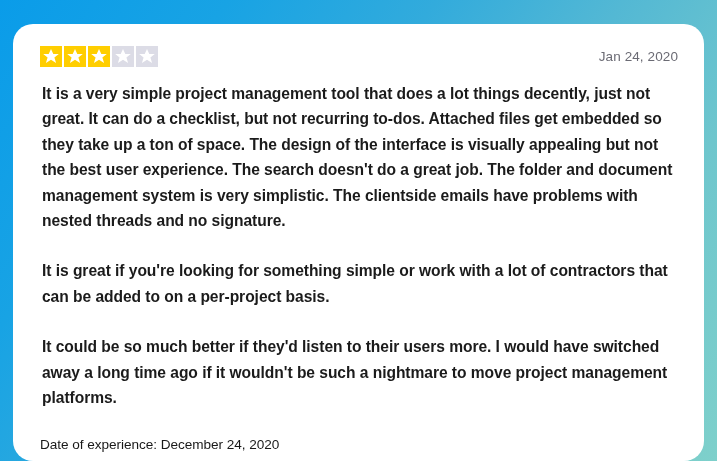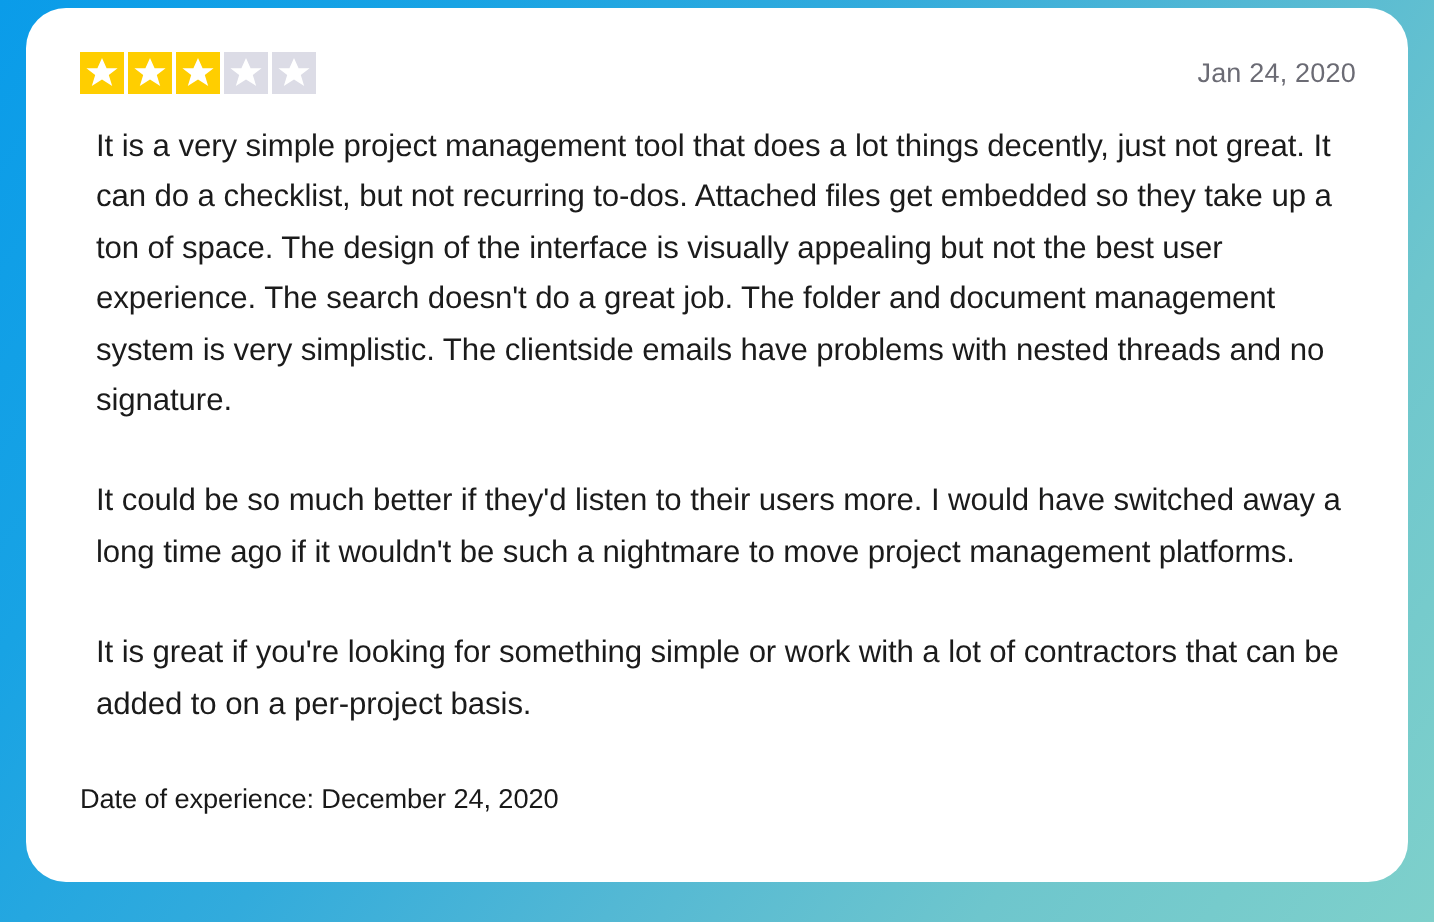--- a/index.html
+++ b/index.html
@@ -33,7 +33,7 @@
   #review-card {
     position: absolute;
     left: 13px;
-    top: 4px;
+    top: 24px;
     width: 691px;
     height: 437px;
     box-sizing: border-box;

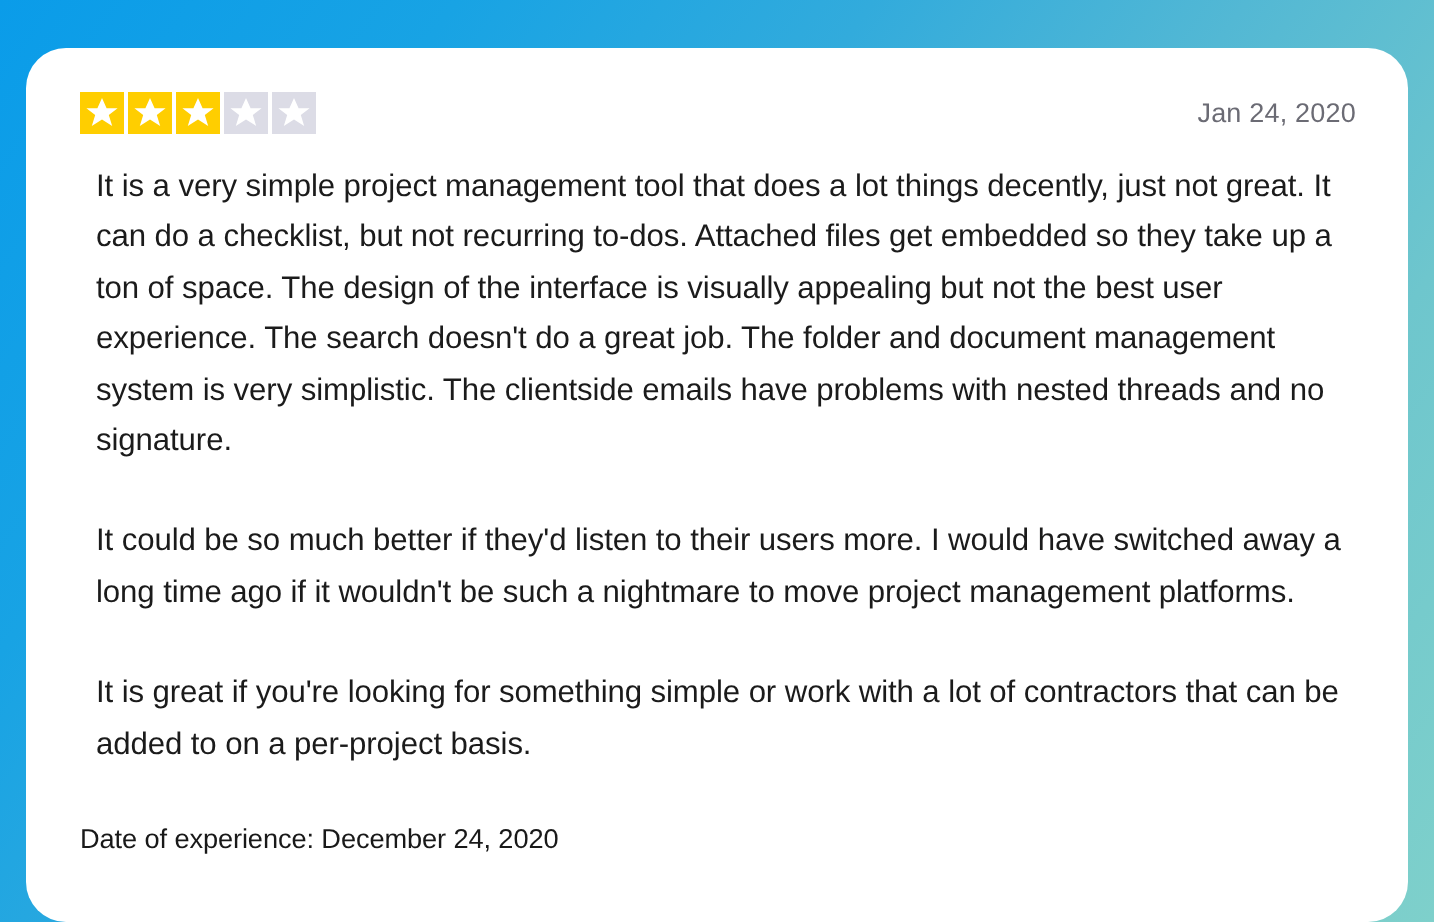--- a/index.html
+++ b/index.html
@@ -86,7 +86,8 @@
     letter-spacing: -0.05px;
   }
   .review-body p {
-    margin: 0 0 25px 8px;
+    margin: 0 0 25px 2px;
+    font-weight: bold;
   }
   .review-body p:last-child {
     margin-bottom: 0;

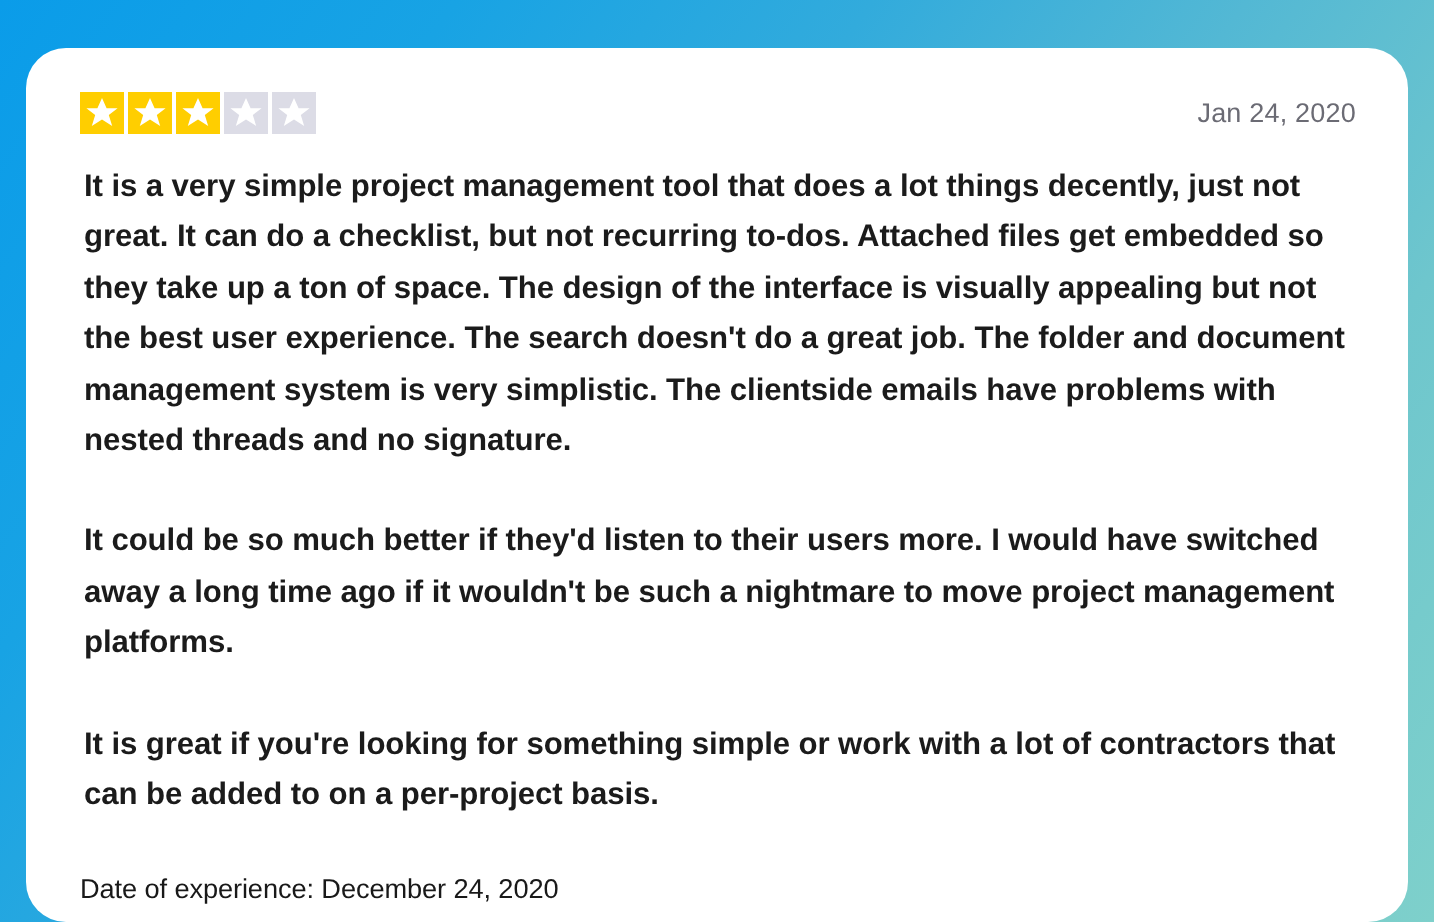--- a/index.html
+++ b/index.html
@@ -155,8 +155,8 @@
 
   <div class="review-body">
     <p>It is a very simple project management tool that does a lot things decently, just not great. It can do a checklist, but not recurring to-dos. Attached files get embedded so they take up a ton of space. The design of the interface is visually appealing but not the best user experience. The search doesn't do a great job. The folder and document management system is very simplistic. The clientside emails have problems with nested threads and no signature.</p>
+    <p>It is great if you're looking for something simple or work with a lot of contractors that can be added to on a per-project basis.</p>
     <p>It could be so much better if they'd listen to their users more. I would have switched away a long time ago if it wouldn't be such a nightmare to move project management platforms.</p>
-    <p>It is great if you're looking for something simple or work with a lot of contractors that can be added to on a per-project basis.</p>
   </div>
 
   <div class="experience-line">

